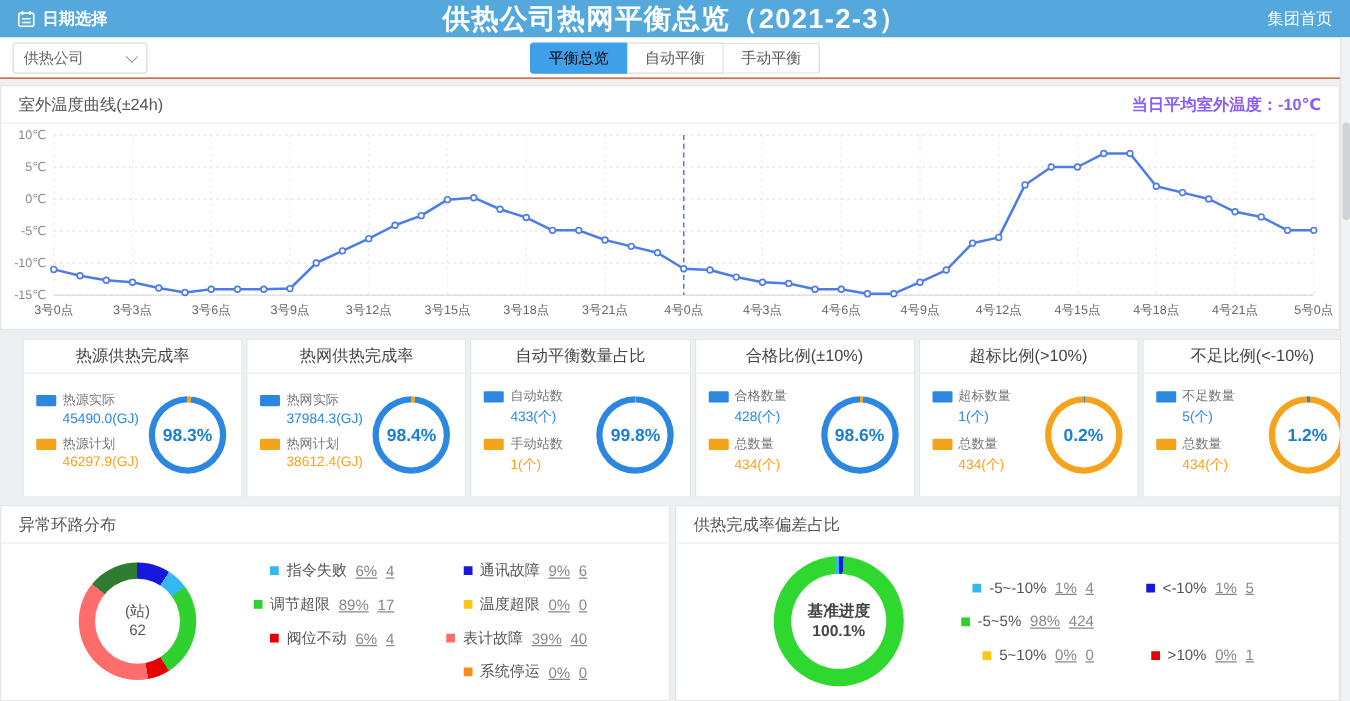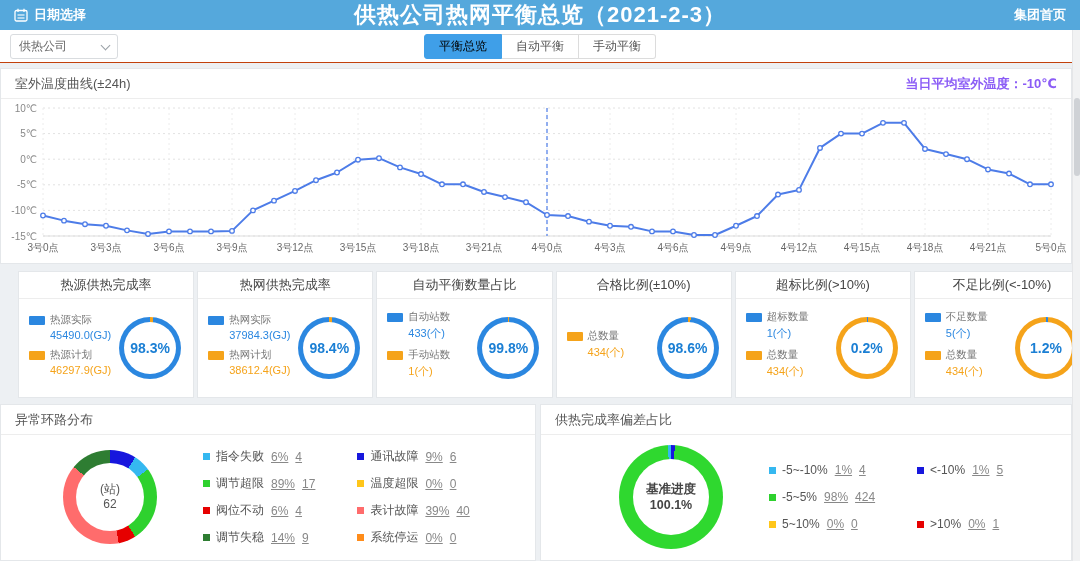--- a/index.html
+++ b/index.html
@@ -19,7 +19,7 @@
     position:absolute; left:0; right:0; top:0; height:14px; line-height:30px;
     text-align:center; font-size:22px; font-weight:bold; letter-spacing:1px; pointer-events:none;
   }
-  .home-link { font-size:13px; font-weight:bold; cursor:pointer; position:relative; z-index:2; }
+  .home-link { font-size:13px; font-weight:normal; cursor:pointer; position:relative; z-index:2; }
   
   .toolbar { position:absolute; top:30px; left:0; width:1080px; height:33px; background:#fff; border-bottom:1px solid #c2410c; }
   .select {

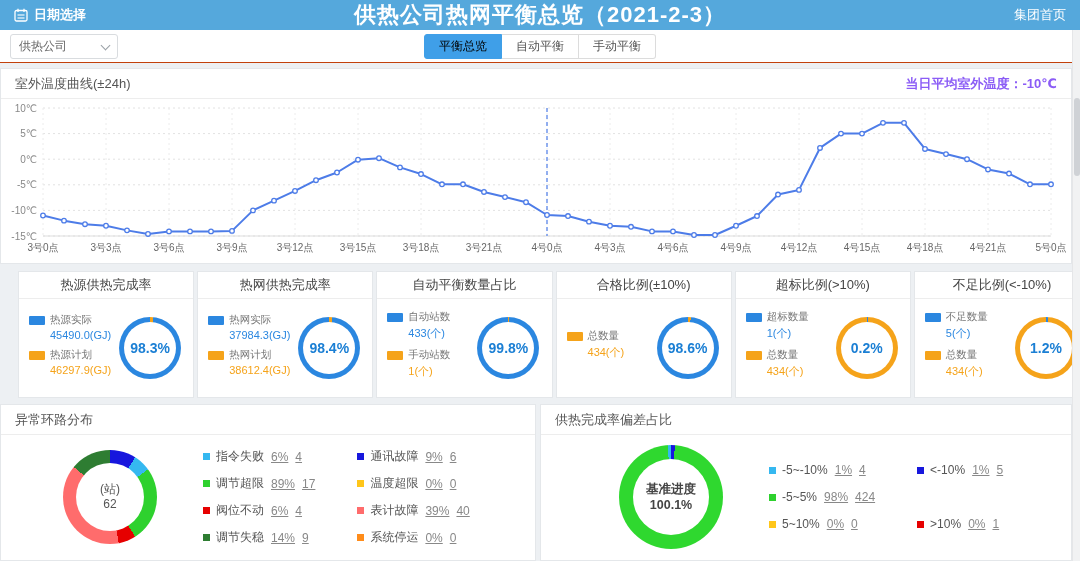--- a/index.html
+++ b/index.html
@@ -312,6 +312,13 @@
           <div class="g-legend">
             <div class="g-item">
               <div class="g-row">
+                <span class="g-sq" style="background: rgb(43, 135, 224);"></span>
+                <span class="g-lbl">合格数量</span>
+              </div>
+              <div class="g-val" style="color: rgb(43, 135, 224);">428(个)</div>
+            </div>
+            <div class="g-item">
+              <div class="g-row">
                 <span class="g-sq" style="background: rgb(245, 163, 26);"></span>
                 <span class="g-lbl">总数量</span>
               </div>

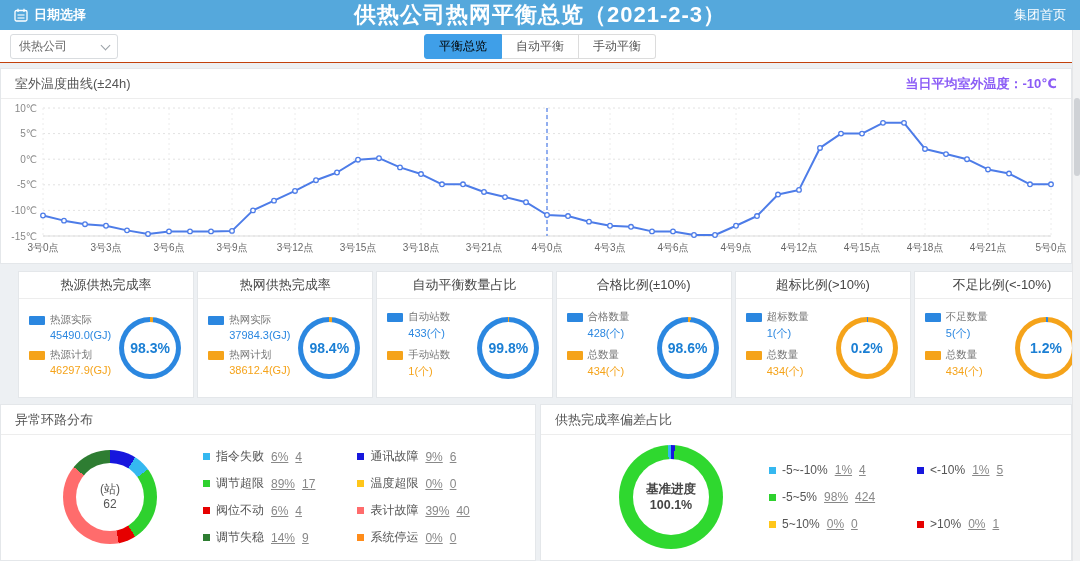--- a/index.html
+++ b/index.html
@@ -75,7 +75,7 @@
   .donut-dev .hole { inset:14px; }
   .donut-dev .ctr { font-size:12.5px; font-weight:bold; color:#444; line-height:16px;text-align:center; }
   .bl-cols { display:flex; margin-left:46px; gap:42px; }
-  .bl-col { display:flex; flex-direction:column; }
+  .bl-col { display:flex; flex-direction:column;align-items:flex-end; }
   .bl-item { display:flex; align-items:center; height:27px; font-size:12px; color:#555; white-space:nowrap; }
   .bl-sq { width:7px; height:7px; margin-right:6px; flex:none; }
   .bl-u { color:#888; text-decoration:underline; margin-left:7px; cursor:pointer; }

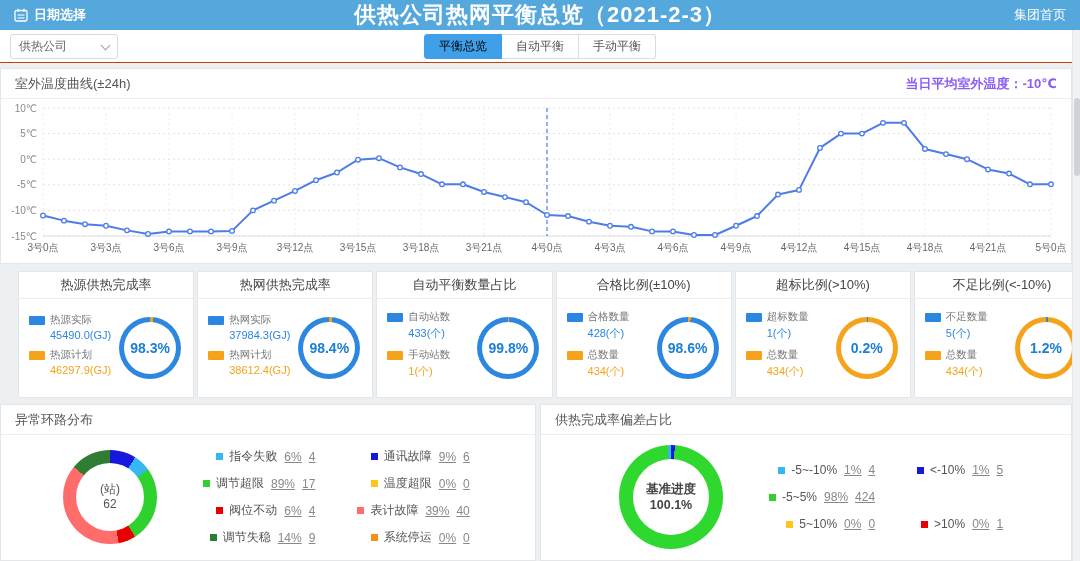--- a/index.html
+++ b/index.html
@@ -421,12 +421,6 @@
               <span class="bl-u">6%</span>
               <span class="bl-u">4</span>
             </div>
-            <div class="bl-item">
-              <span class="bl-sq" style="background: rgb(46, 125, 50);"></span>
-              <span>调节失稳</span>
-              <span class="bl-u">14%</span>
-              <span class="bl-u">9</span>
-            </div>
           </div>
           <div class="bl-col">
             <div class="bl-item">

